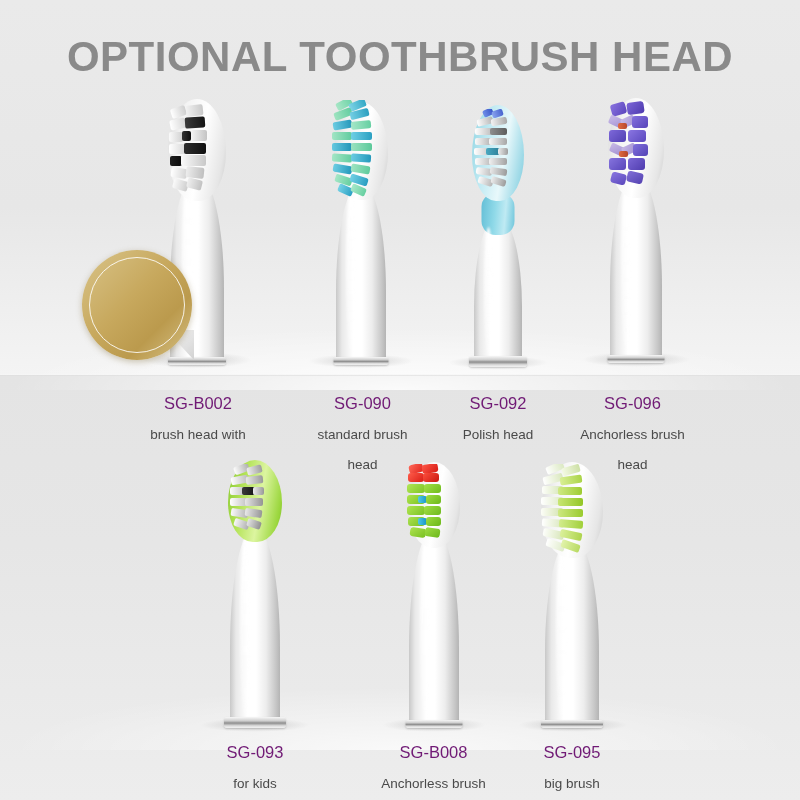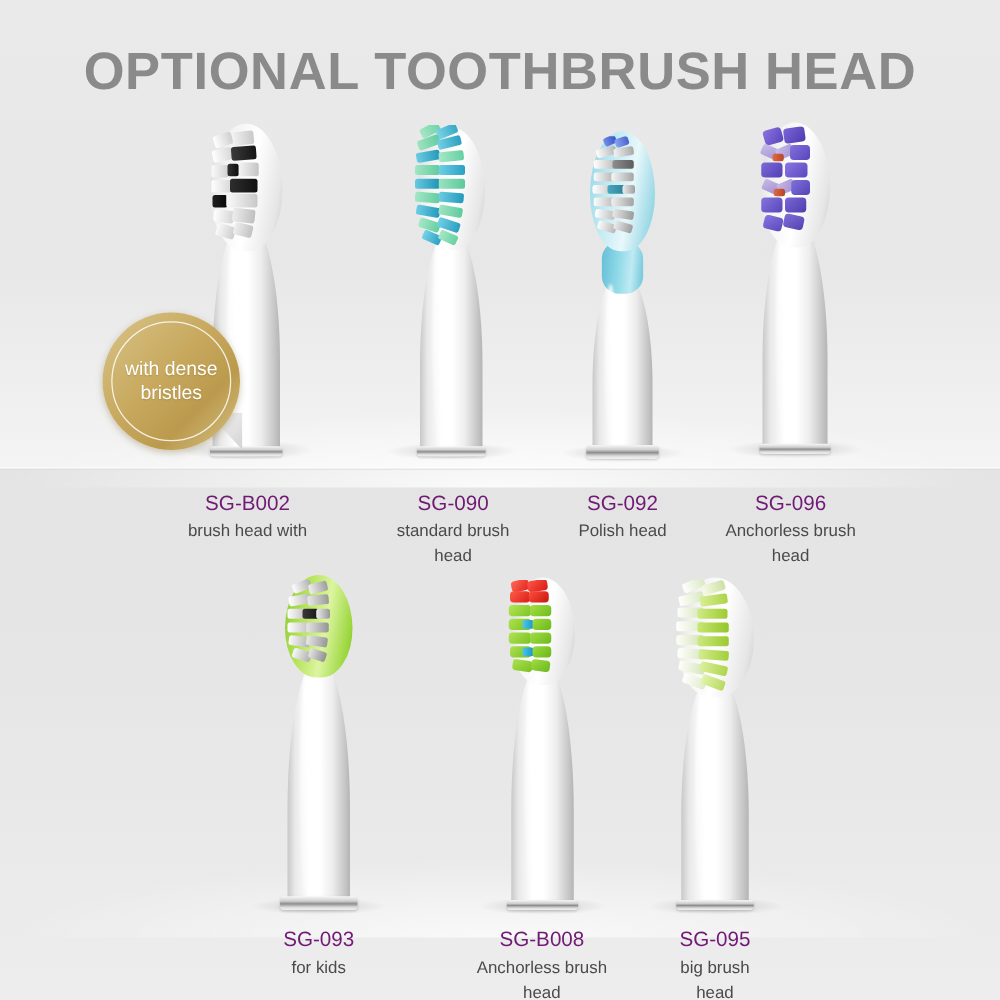--- a/index.html
+++ b/index.html
@@ -133,10 +133,6 @@
   <div class="badge-corner"></div>
   <div class="badge">
     <div class="badge-ring"></div>
-    <div class="badge-text">
-      <div>with dense</div>
-      <div>bristles</div>
-    </div>
   </div>
 
   <div class="shadow" style="left:142px;top:352px;width:110px;height:16px;"></div>

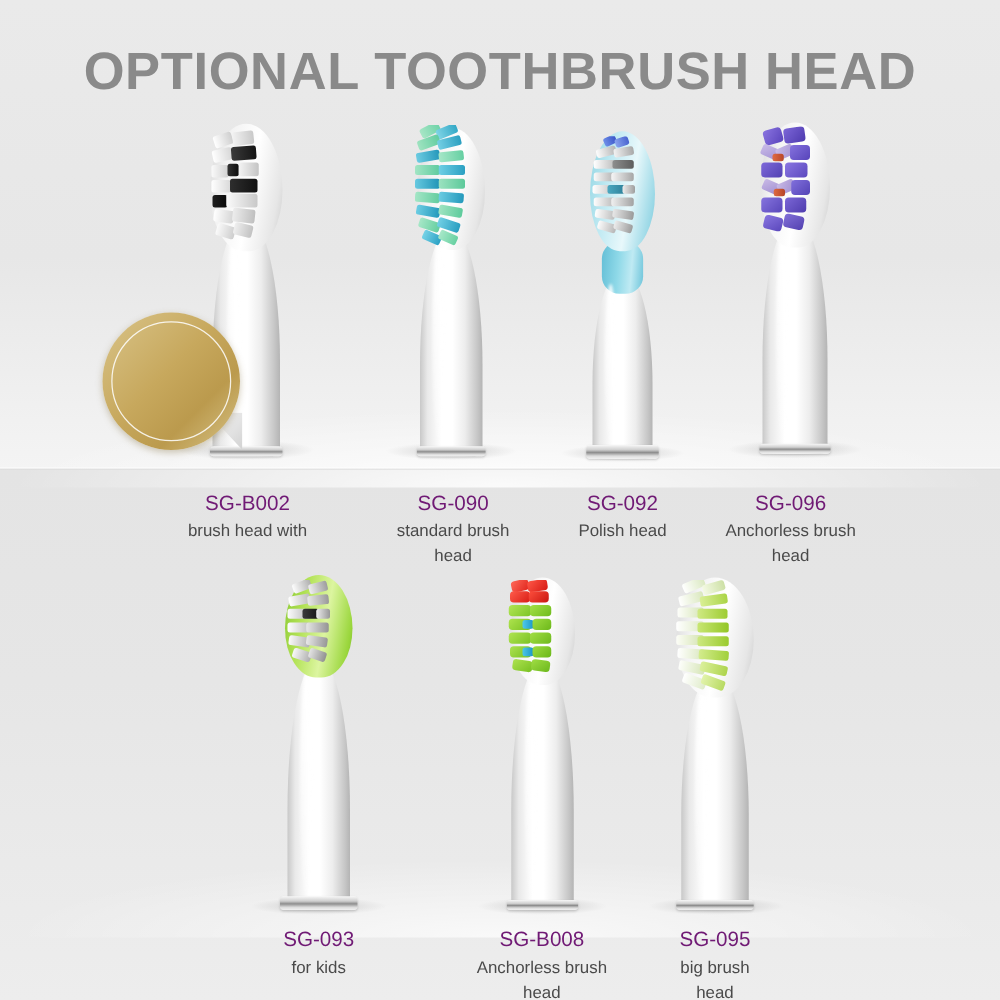--- a/index.html
+++ b/index.html
@@ -110,7 +110,7 @@
   
   .label{position:absolute;text-align:center;}
   .code{font-size:16.5px;color:#701a75;line-height:21px;white-space:nowrap;}
-  .desc{font-size:13.5px;color:#4a4a4a;line-height:18px;margin-top:2px;}
+  .desc{font-size:13.5px;color:#4a4a4a;line-height:18px;margin-top:12px;}
 
   .shadow{
     position:absolute;border-radius:50%;

